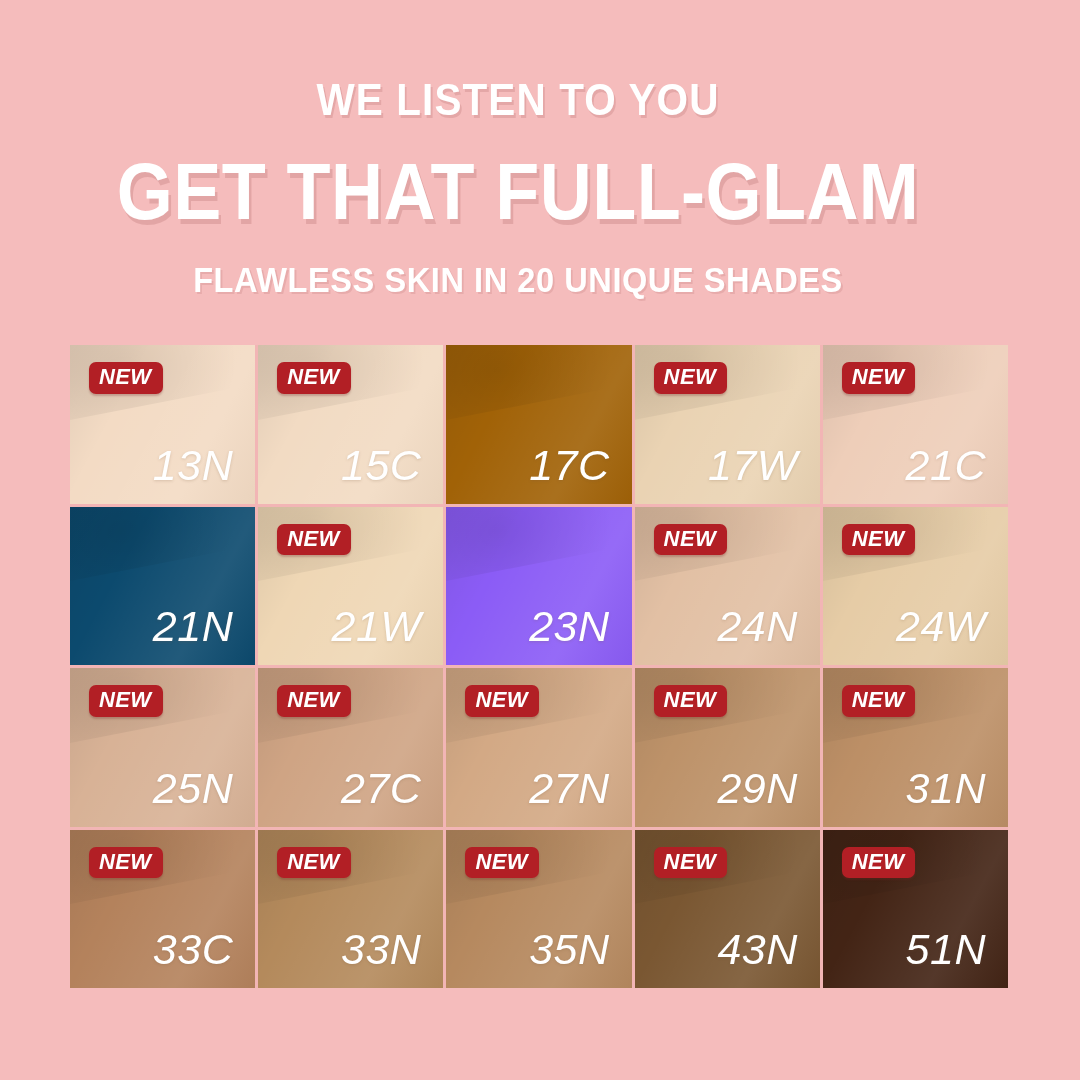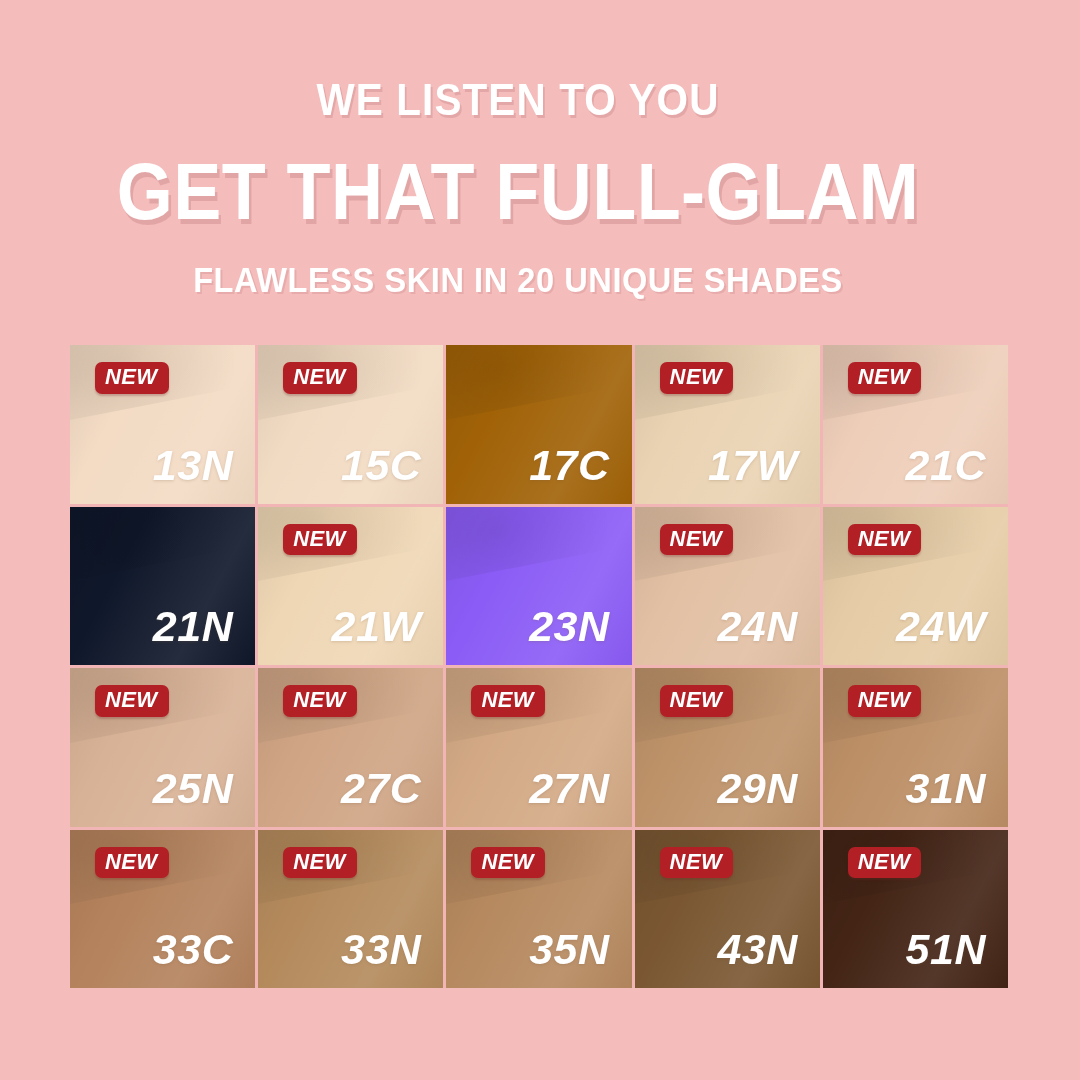--- a/index.html
+++ b/index.html
@@ -122,7 +122,6 @@
     border-radius: 7px;
     line-height: 1.08;
     box-shadow: 0 2px 2px rgba(120,40,40,0.28);
-    margin-left: 6px;
   }
 
   .shade-label {

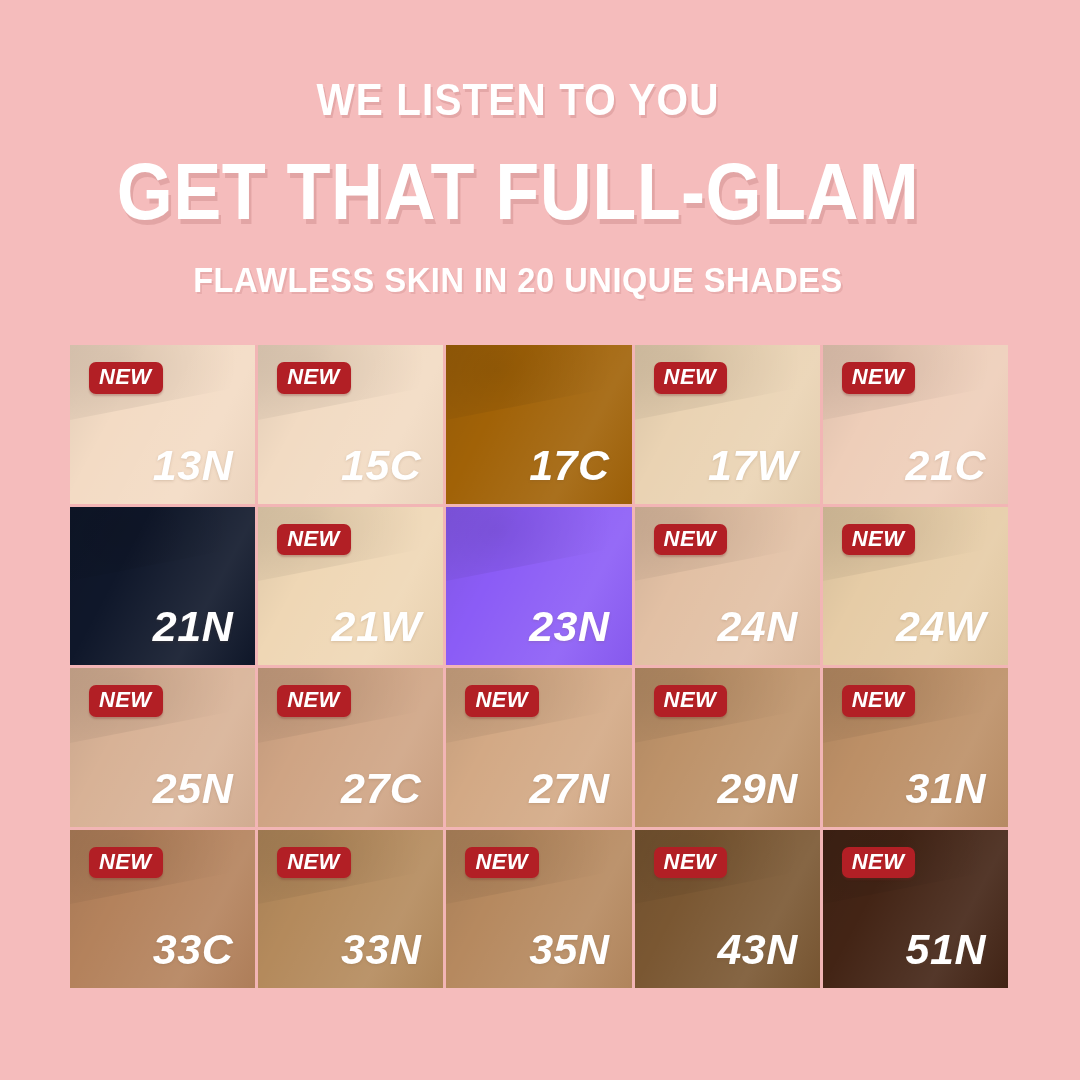--- a/index.html
+++ b/index.html
@@ -132,7 +132,7 @@
     color: #ffffff;
     font-size: 43px;
     font-style: italic;
-    font-weight: bold;
+    font-weight: normal;
     letter-spacing: 0.5px;
     line-height: 1;
     text-shadow: 0 1px 3px rgba(120,85,60,0.22);

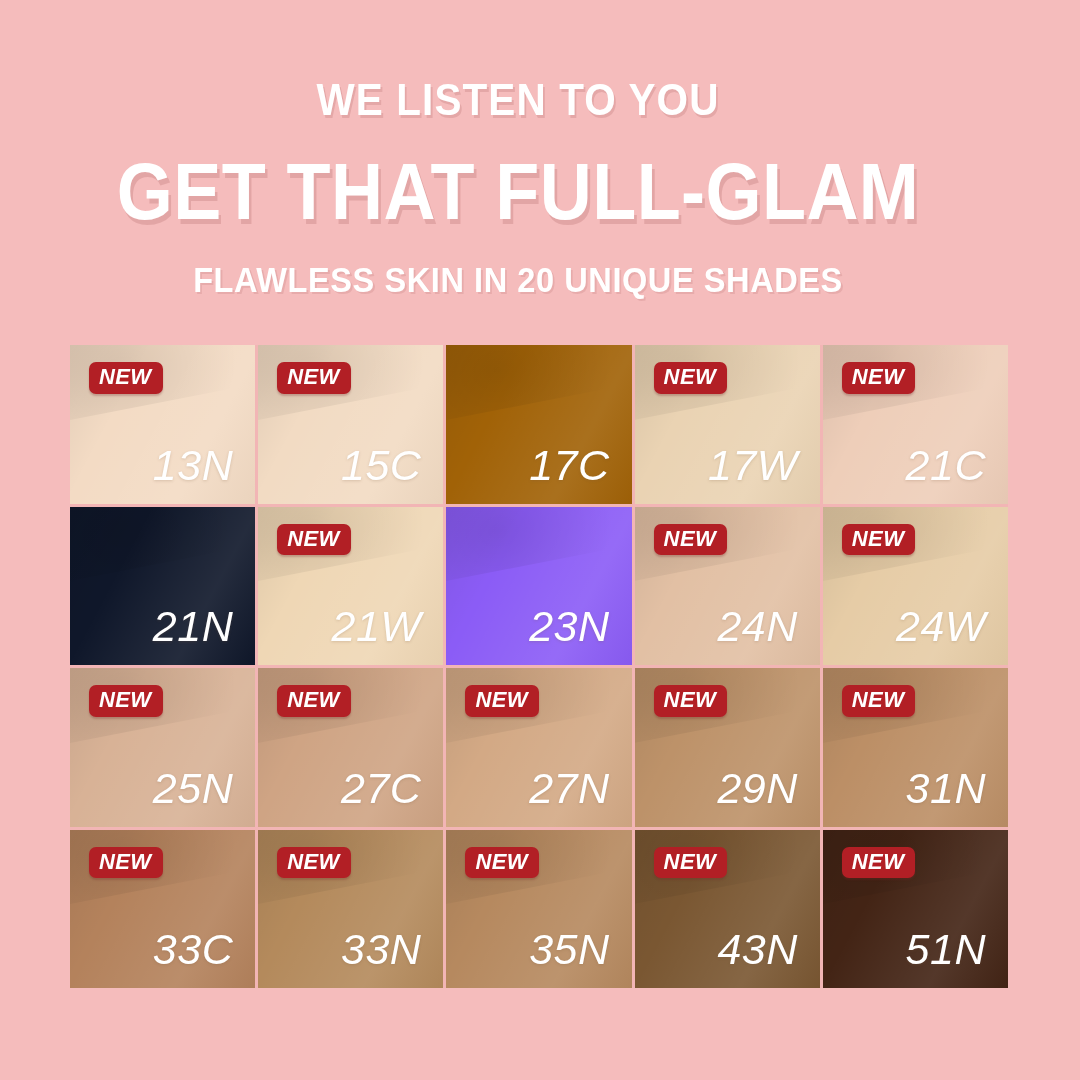--- a/index.html
+++ b/index.html
@@ -167,7 +167,7 @@
       <span class="new-badge" style="background: rgb(178, 31, 37);">NEW</span>
       <span class="shade-label">21C</span>
     </div>
-    <div class="swatch" style="background: #0f172a;">
+    <div class="swatch" style="background: #0c4a6e;">
       <span class="shade-label">21N</span>
     </div>
     <div class="swatch" style="background: rgb(239, 215, 181);">

